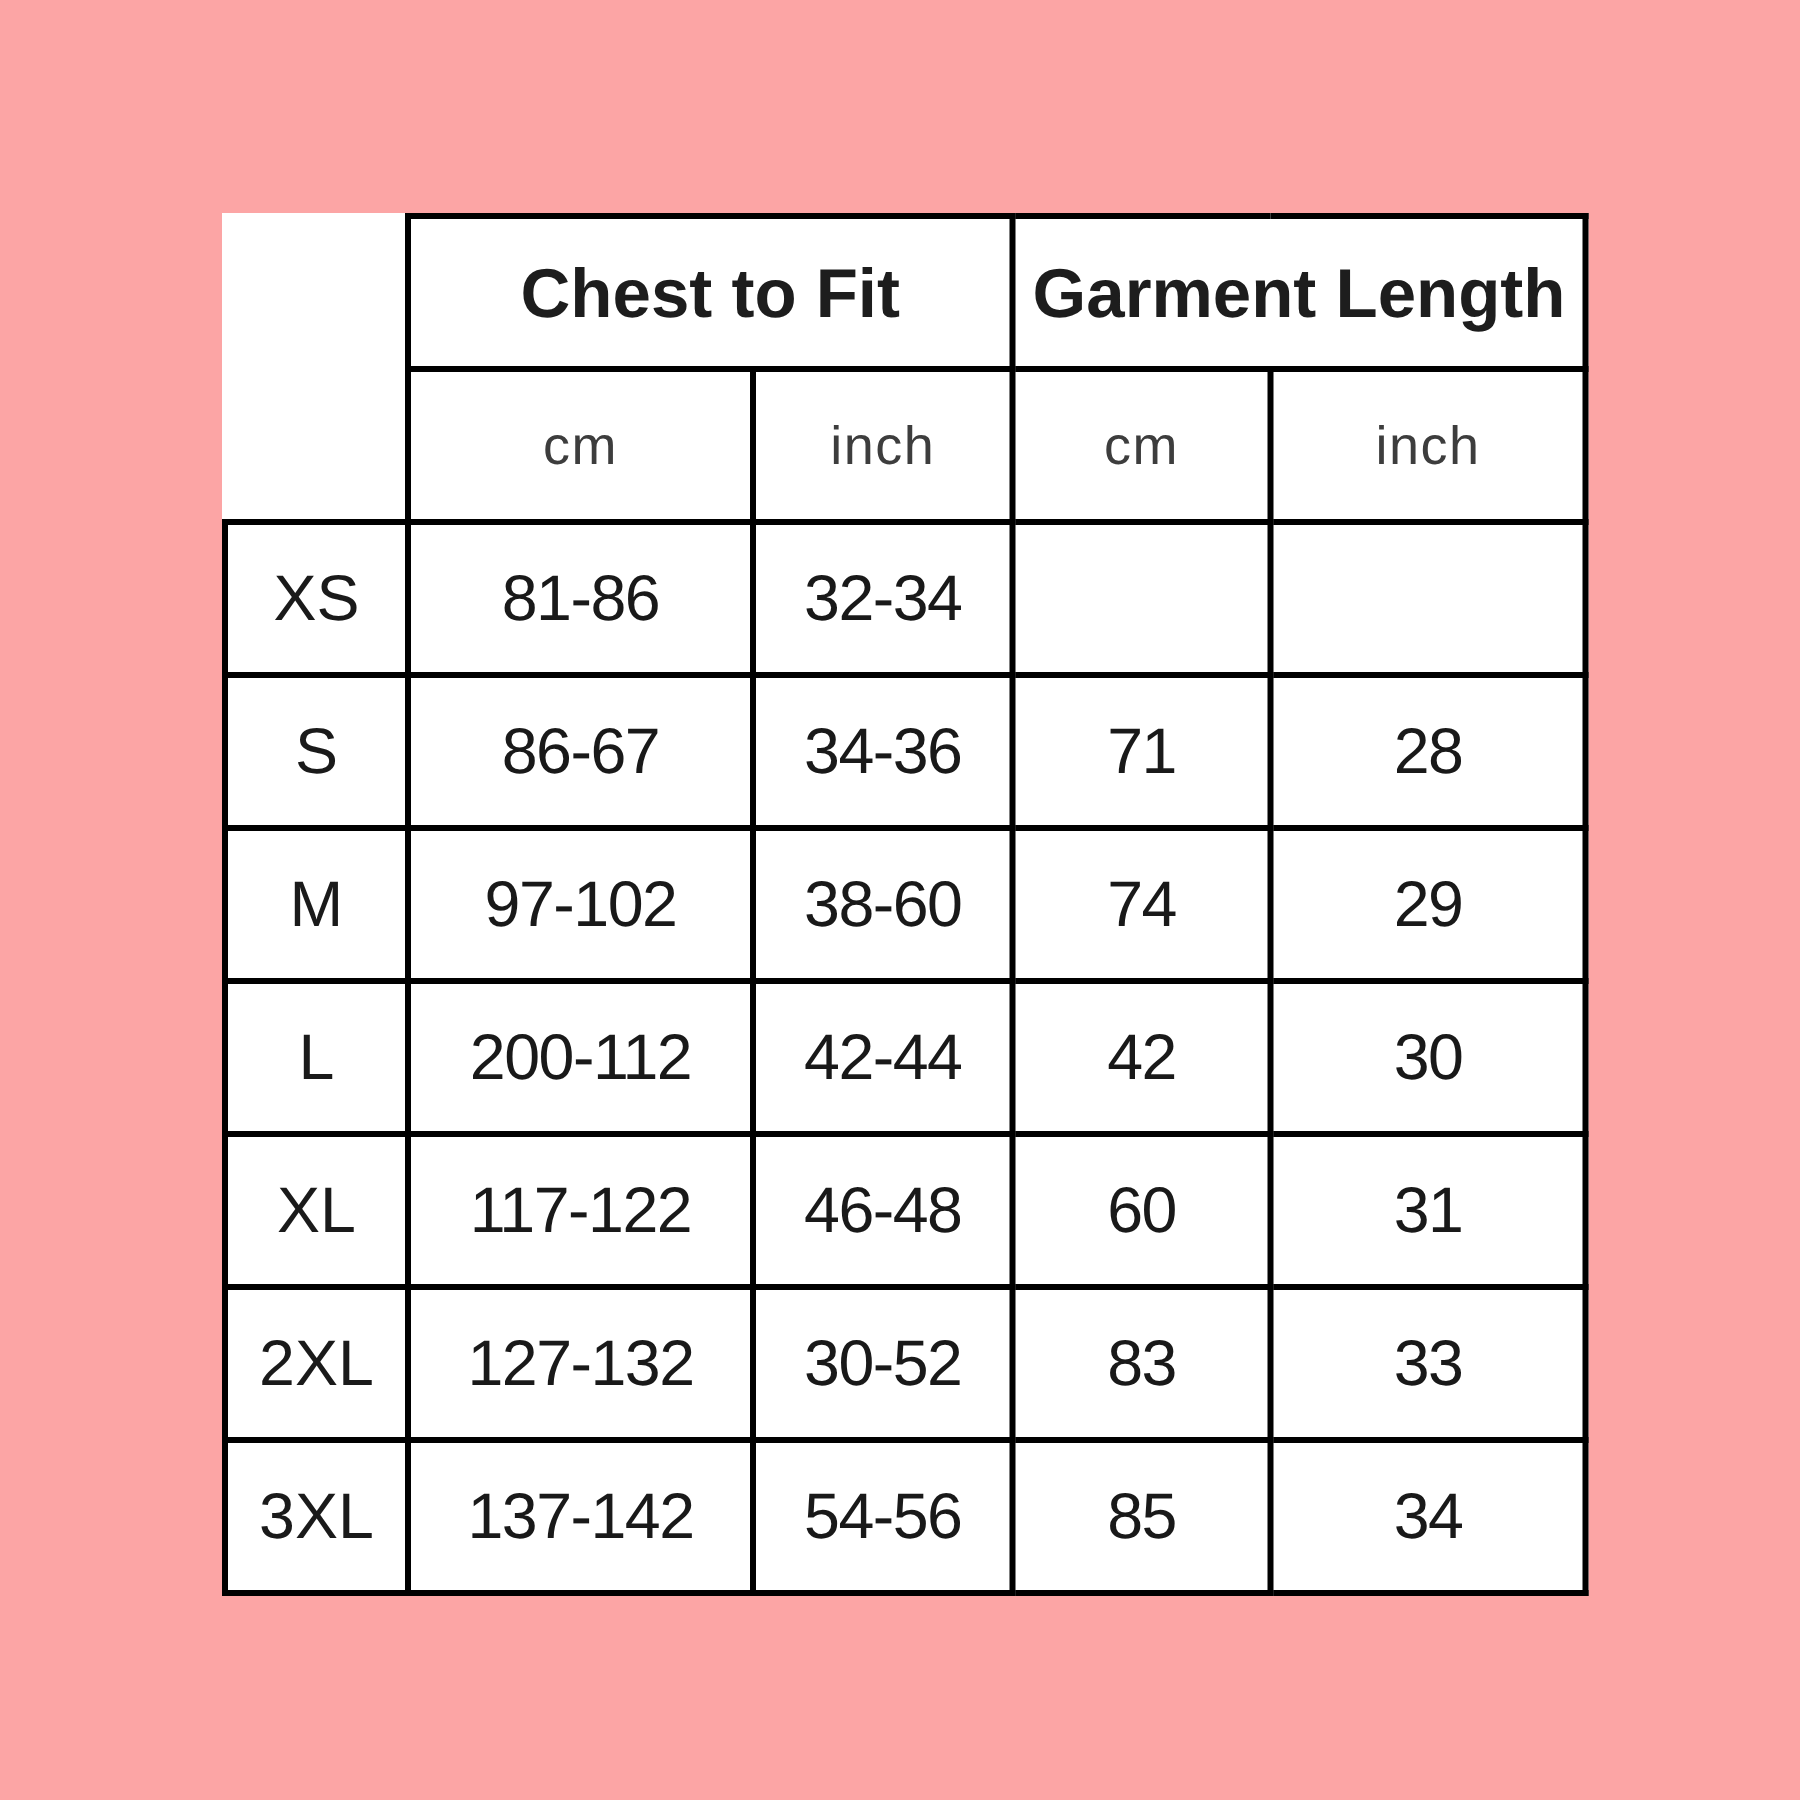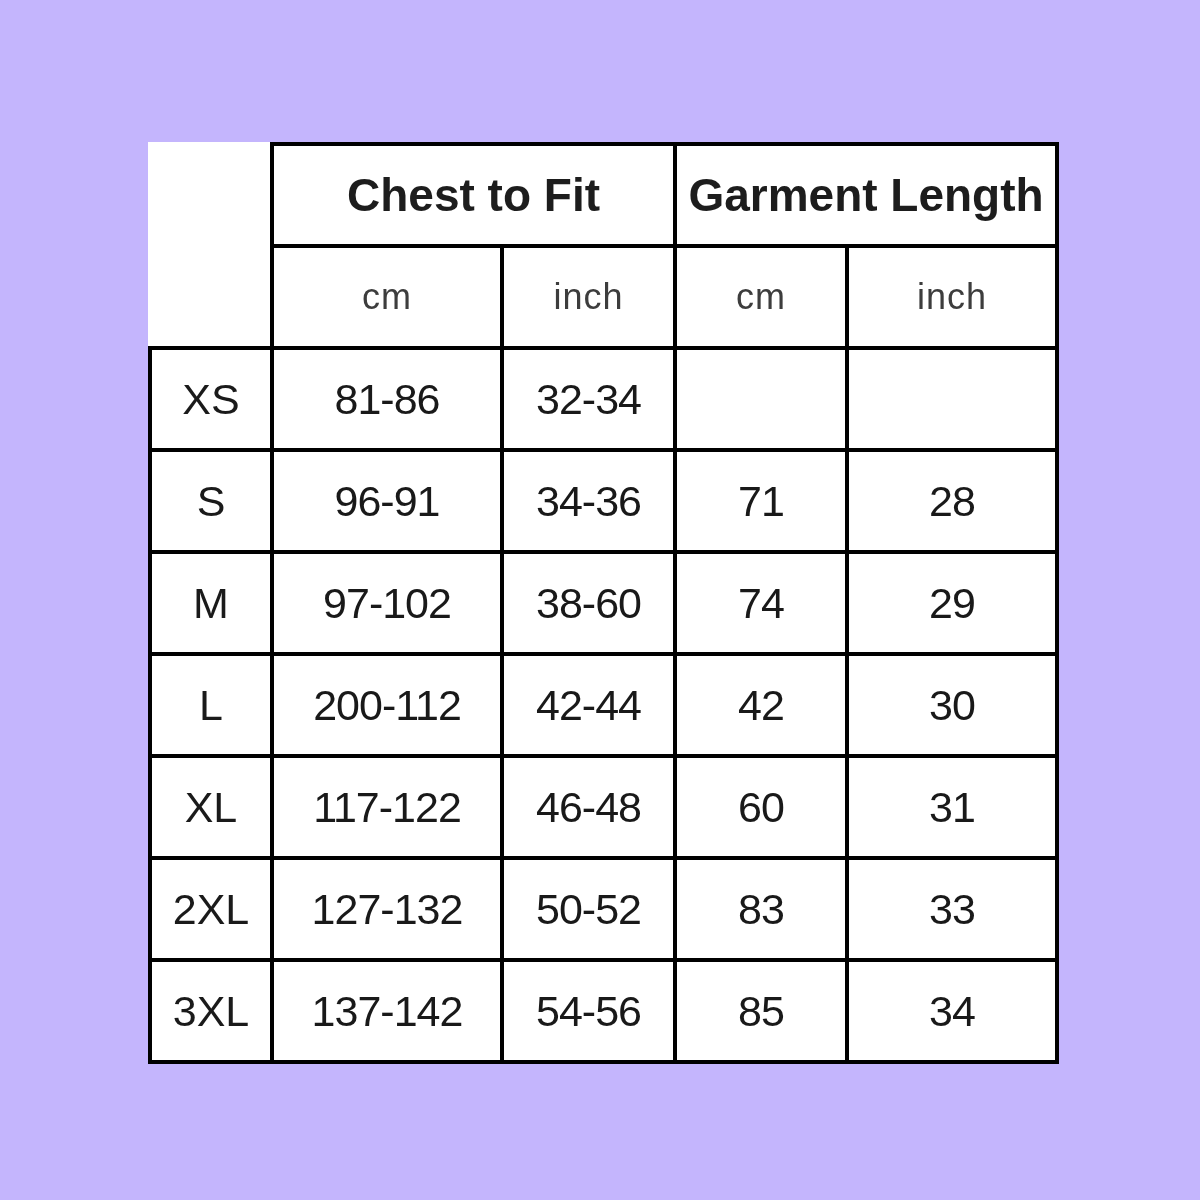--- a/index.html
+++ b/index.html
@@ -14,7 +14,7 @@
     position: relative;
     width: 1200px;
     height: 1200px;
-    background: #c4b5fd;
+    background: #fca5a5;
     overflow: hidden;
   }
   table.size-chart {

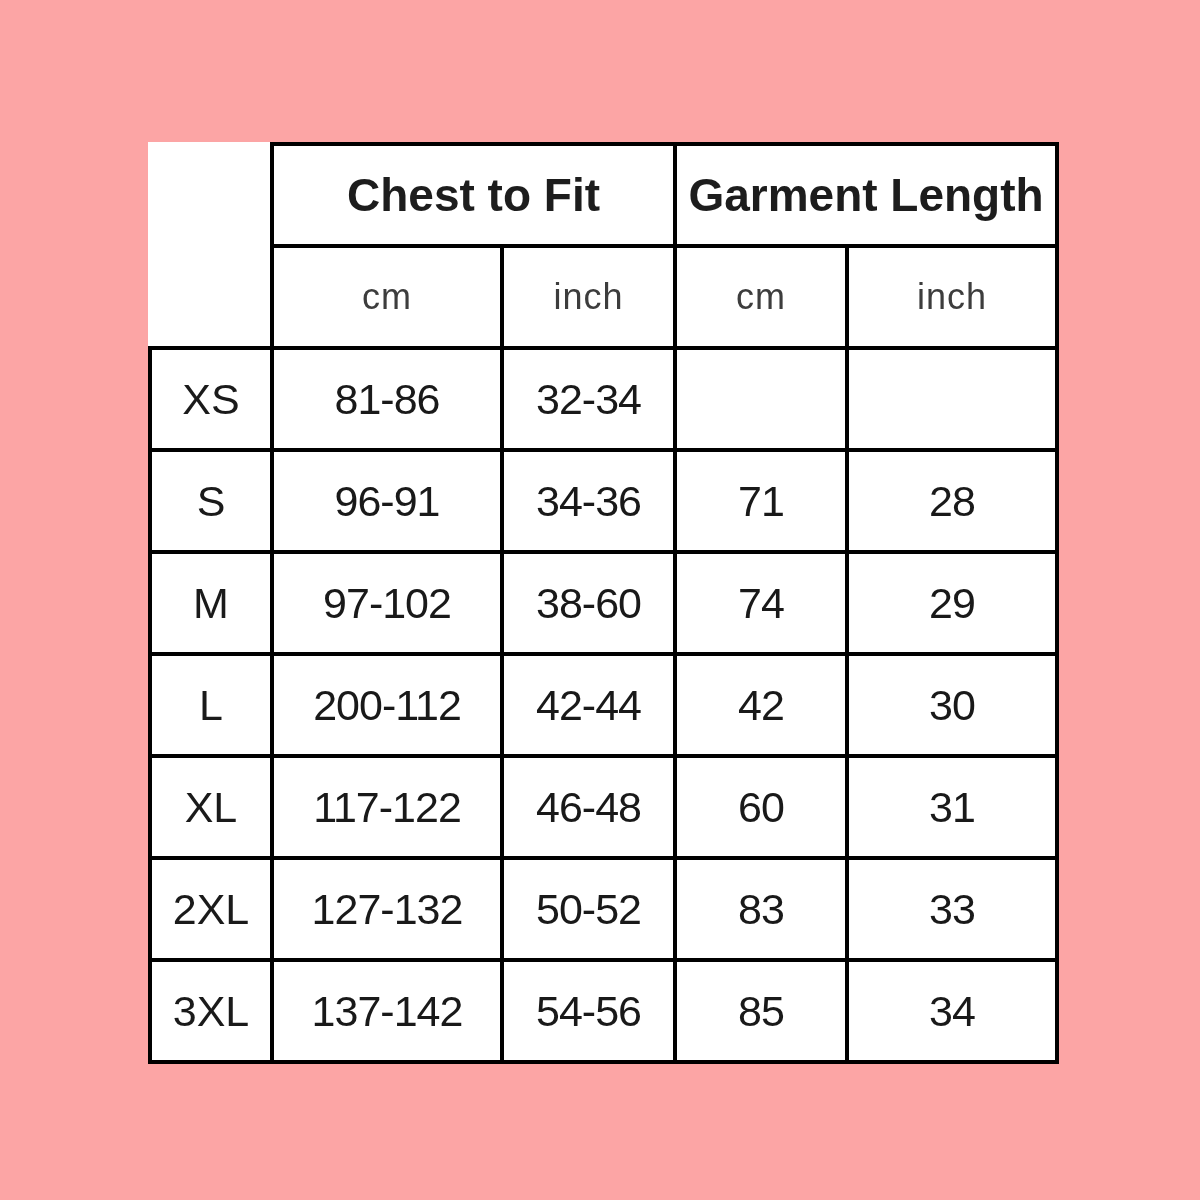--- a/index.html
+++ b/index.html
@@ -100,7 +100,7 @@
       </tr>
       <tr>
         <th class="size-label">S</th>
-        <td class="value-cell">96-91</td>
+        <td class="value-cell">86-67</td>
         <td class="value-cell">34-36</td>
         <td class="value-cell">71</td>
         <td class="value-cell">28</td>

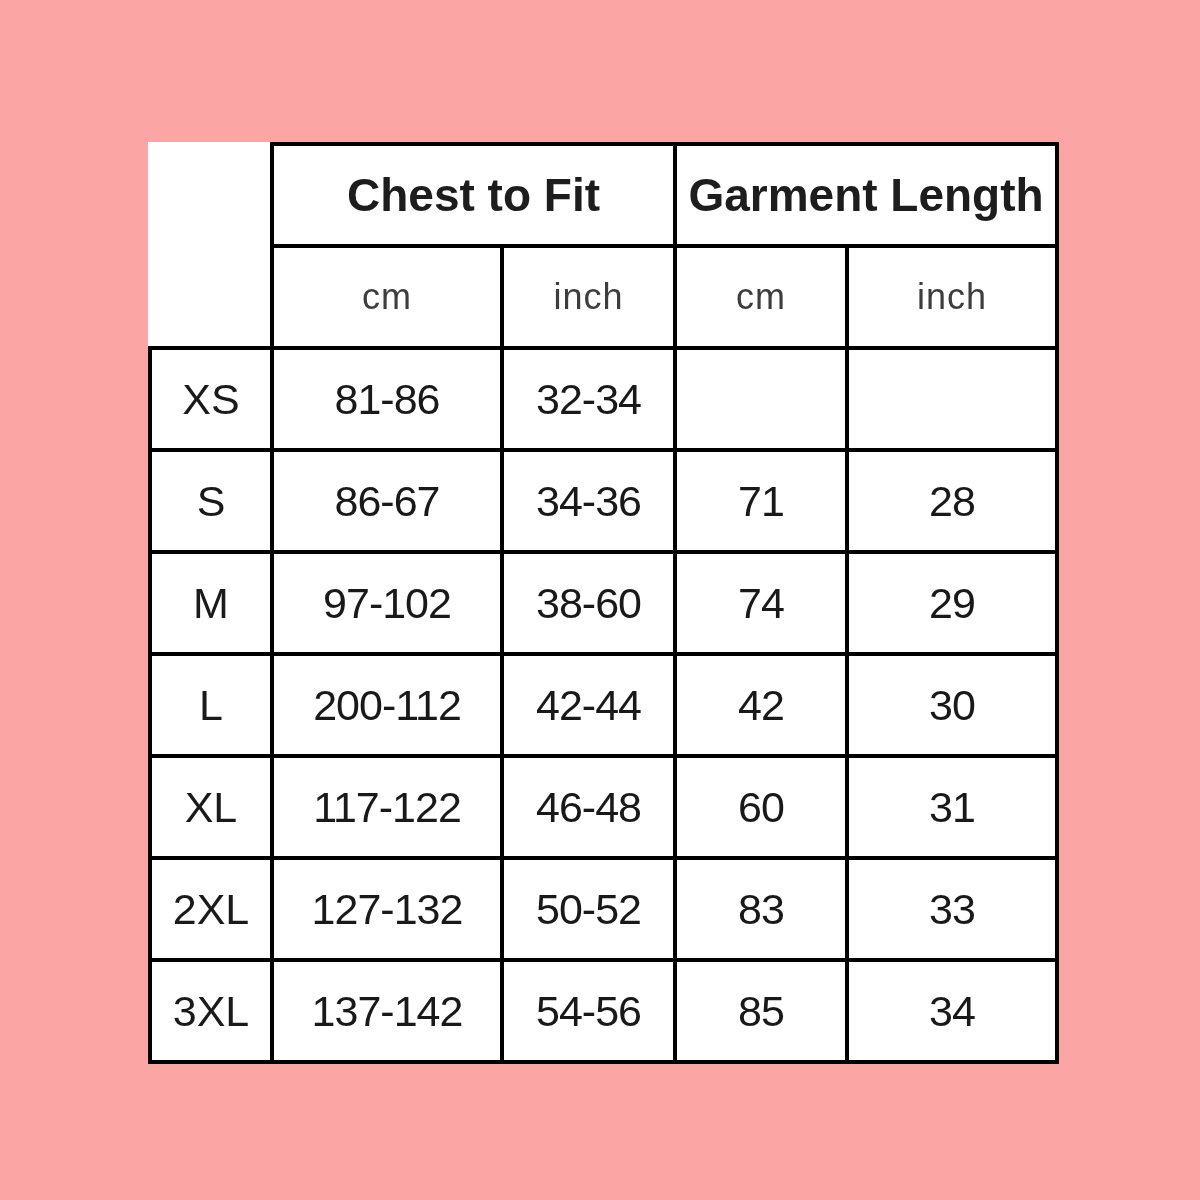--- a/index.html
+++ b/index.html
@@ -129,7 +129,7 @@
       <tr>
         <th class="size-label">2XL</th>
         <td class="value-cell">127-132</td>
-        <td class="value-cell">50-52</td>
+        <td class="value-cell">30-52</td>
         <td class="value-cell">83</td>
         <td class="value-cell">33</td>
       </tr>

